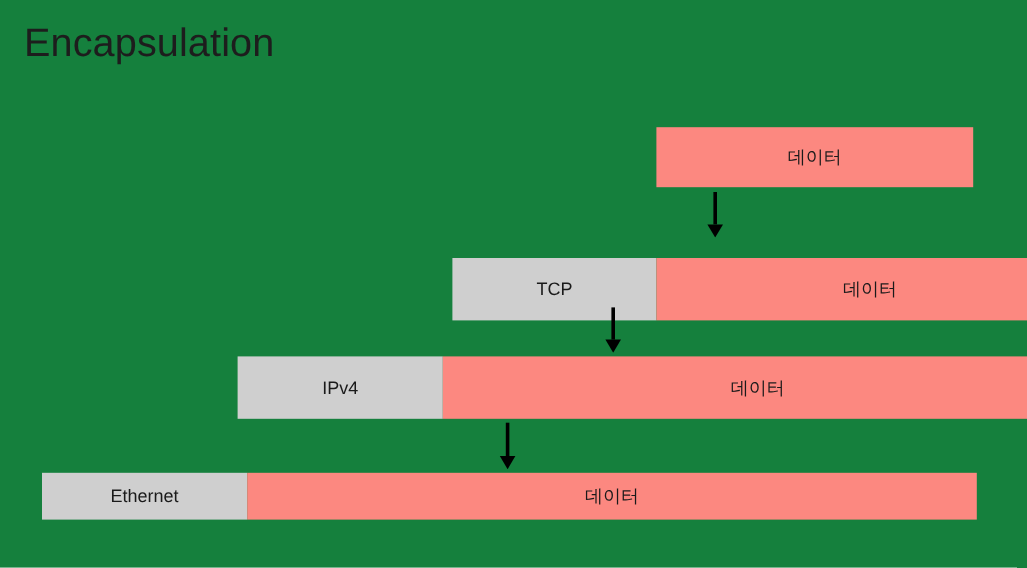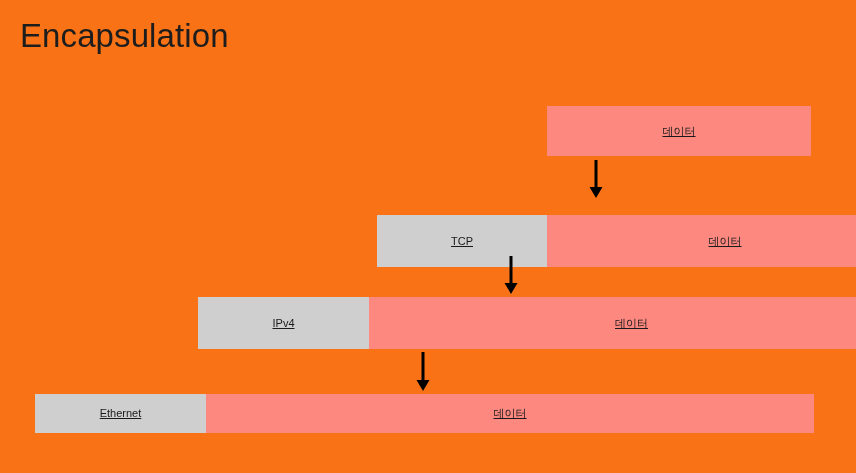--- a/index.html
+++ b/index.html
@@ -20,7 +20,7 @@
     top: 0;
     width: 856px;
     height: 473px;
-    background: #f97316;
+    background: #15803d;
   }
   #slide-title {
     position: absolute;

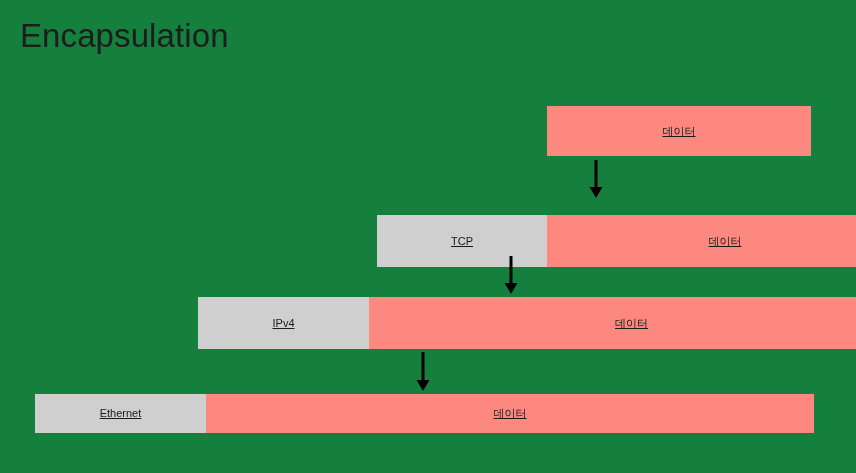--- a/index.html
+++ b/index.html
@@ -43,12 +43,11 @@
     display: flex;
     align-items: center;
     justify-content: center;
-    font-size: 11px;
+    font-size: 15px;
     color: #1a1a1a;
     line-height: 1;
     box-sizing: border-box;
     white-space: nowrap;
-    text-decoration: underline;
   }
   .seg-header {
     background: #cfcfcf;

